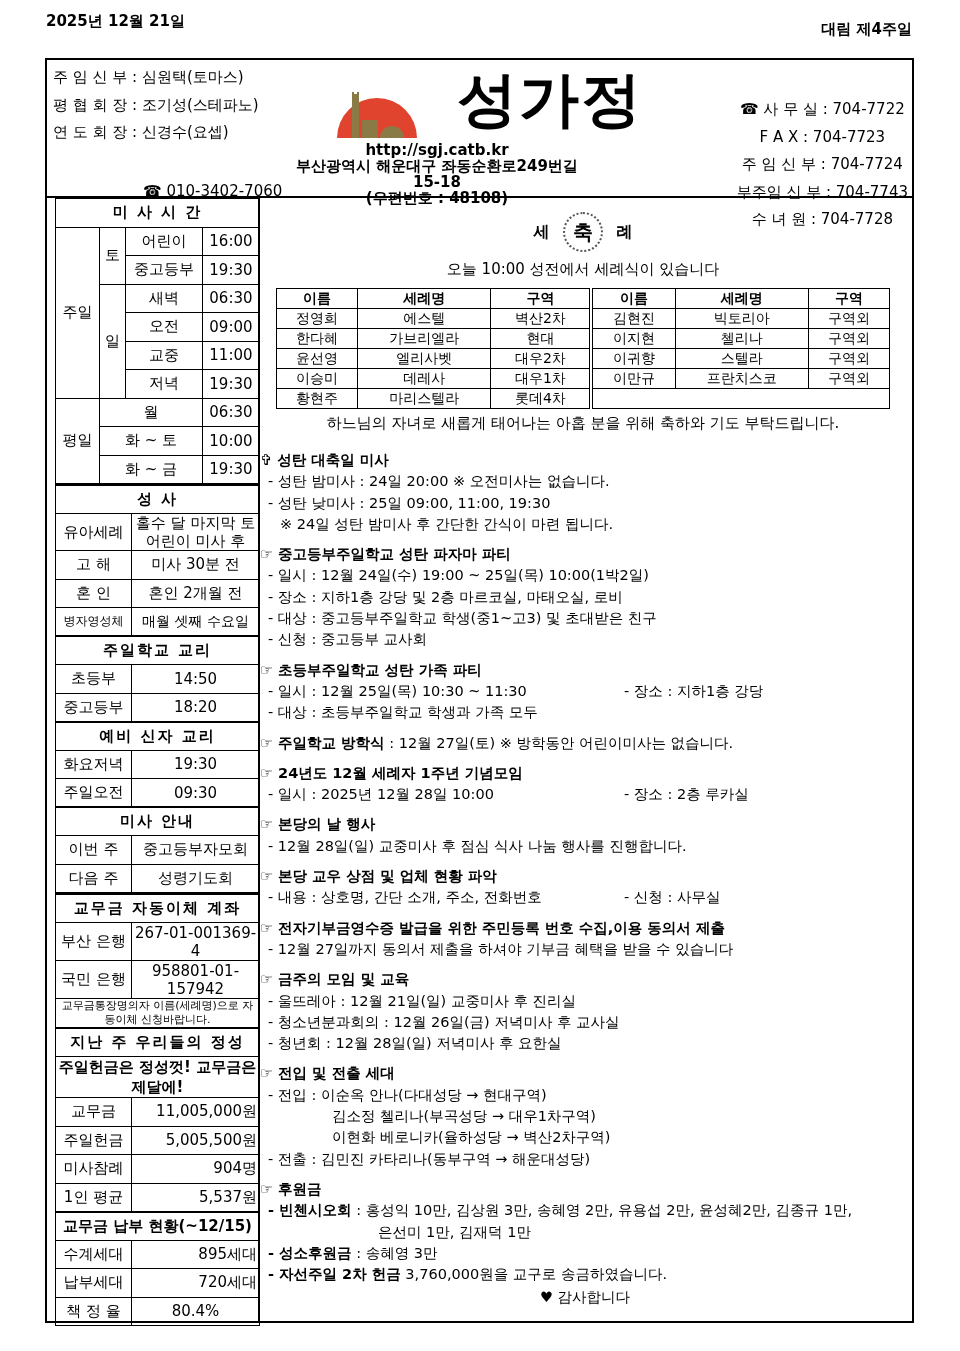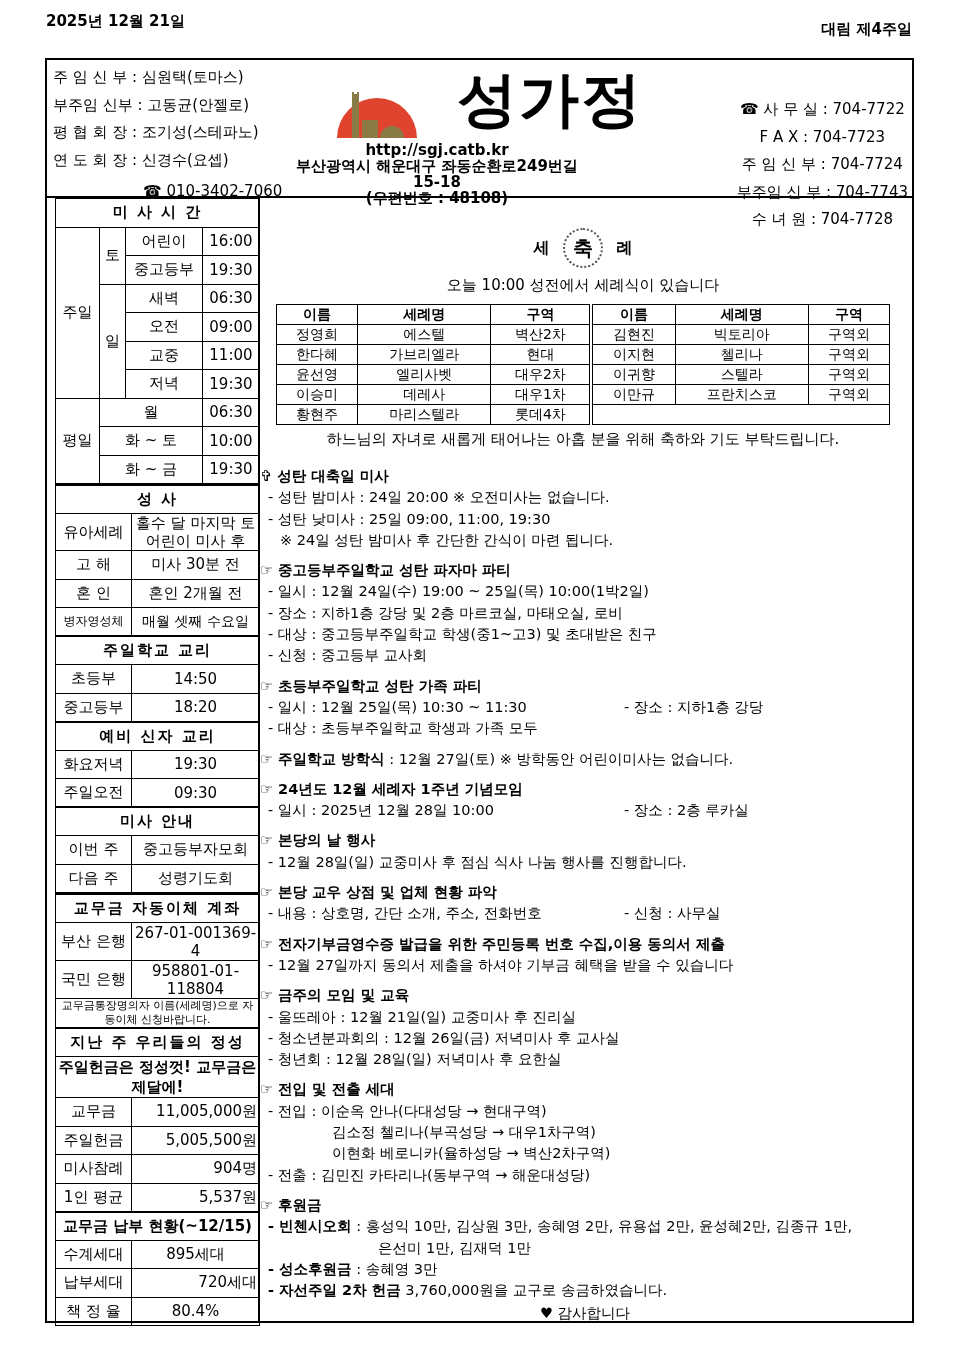--- a/index.html
+++ b/index.html
@@ -53,7 +53,6 @@
   <div class="header">
     <div class="staff">
       <div class="row">주 임 신 부 : 심원택(토마스)</div>
-      <div class="row">부주임 신부 : 고동균(안젤로)</div>
       <div class="row">평 협 회 장 : 조기성(스테파노)</div>
       <div class="row">연 도 회 장 : 신경수(요셉)</div>
       <div class="phone">☎ 010-3402-7060</div>

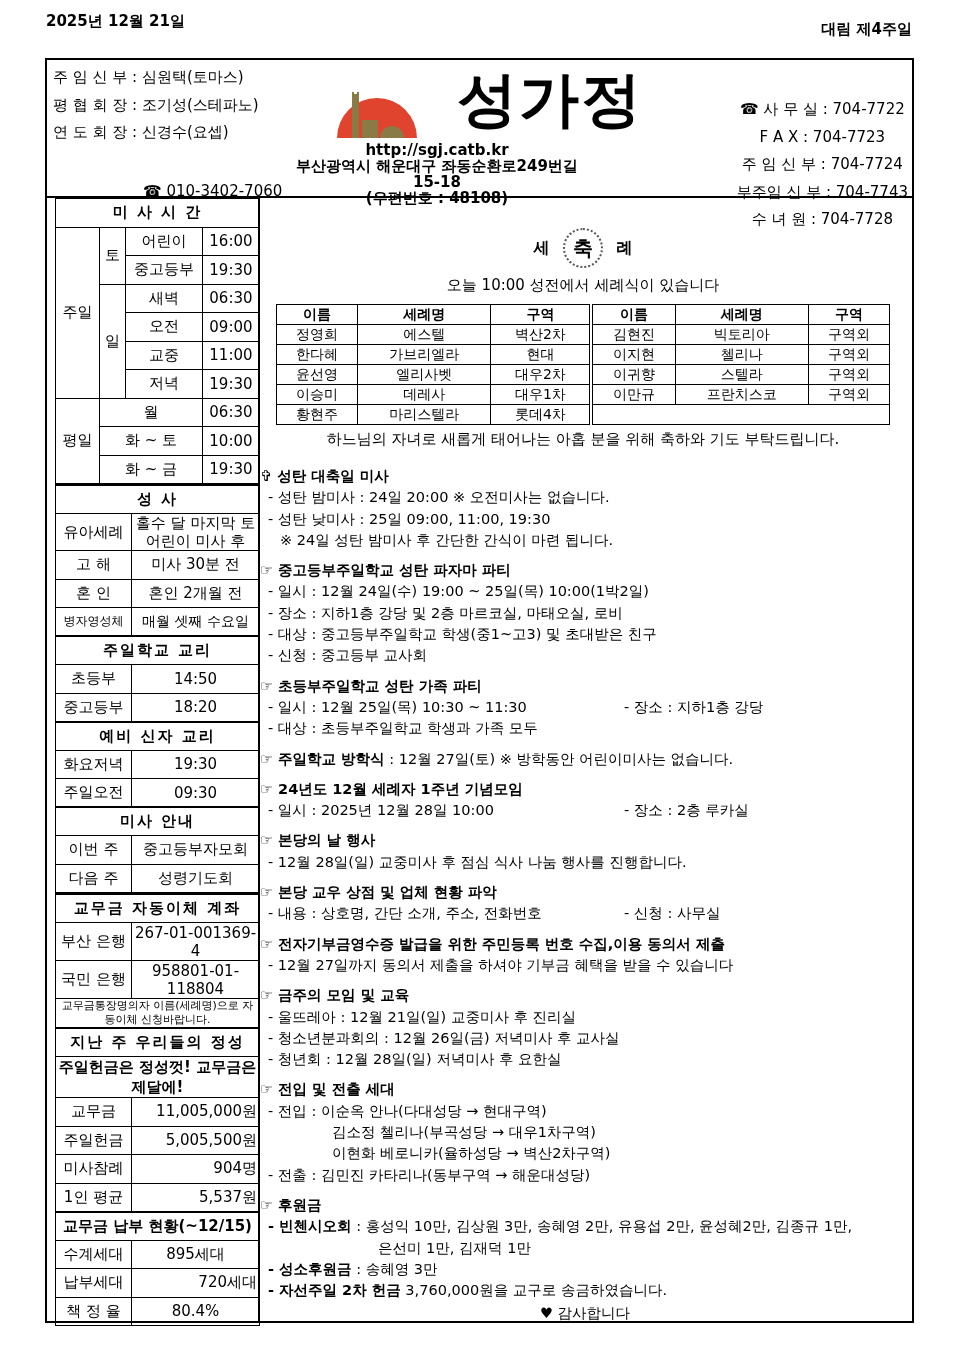--- a/index.html
+++ b/index.html
@@ -23,7 +23,7 @@
   table.t td.h { font-weight: bold; letter-spacing: 2px; }
   table.t tr.thick td { border-top: 2px solid #000; }
   .small { font-size: 11px; line-height: 14px; }
-  .right { position: absolute; left: 207px; top: 138px; width: 658px; height: 1125px; margin-top: 16px; }
+  .right { position: absolute; left: 207px; top: 138px; width: 658px; height: 1125px; }
   .bap-title { position: absolute; top: 14px; left: 0; width: 658px; text-align: center; font-size: 16px; font-weight: bold; }
   .wreath { display: inline-block; width: 40px; height: 40px; border: 2px dotted #555; border-radius: 50%; text-align: center; line-height: 36px; font-size: 20px; margin: 0 8px; vertical-align: middle; }
   .bap-sub { position: absolute; top: 62px; width: 658px; text-align: center; font-size: 15px; }

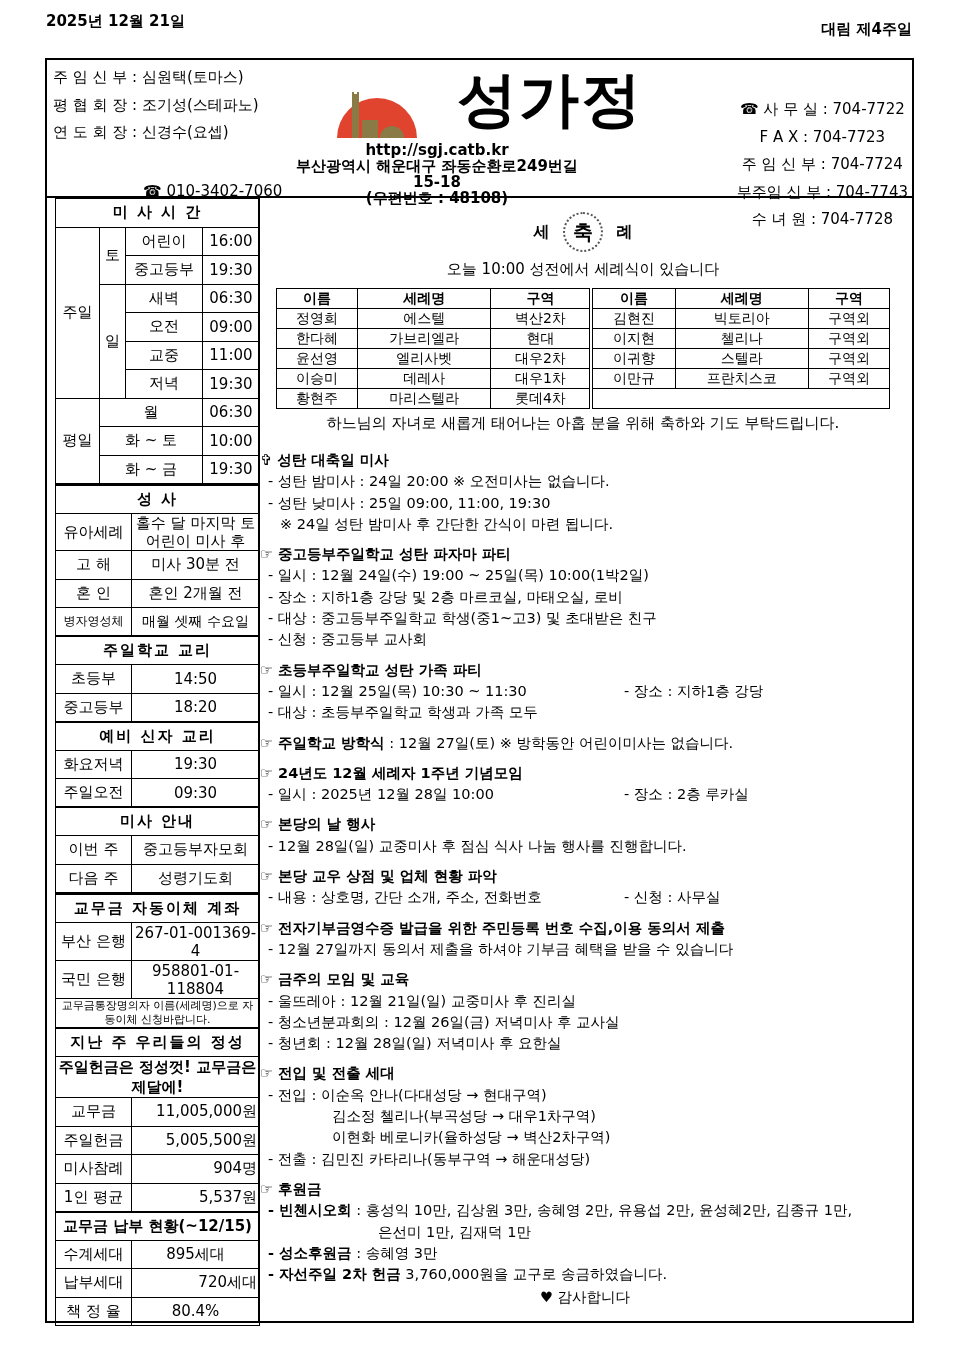--- a/index.html
+++ b/index.html
@@ -197,7 +197,7 @@
           </tr>
       <tr>
             <td style="line-height:17px;height:38px">국민 은행</td>
-            <td>958801-01-118804</td>
+            <td>958801-01-157942</td>
           </tr>
       <tr>
             <td colspan="2" class="small">교무금통장명의자 이름(세례명)으로 자동이체 신청바랍니다.</td>

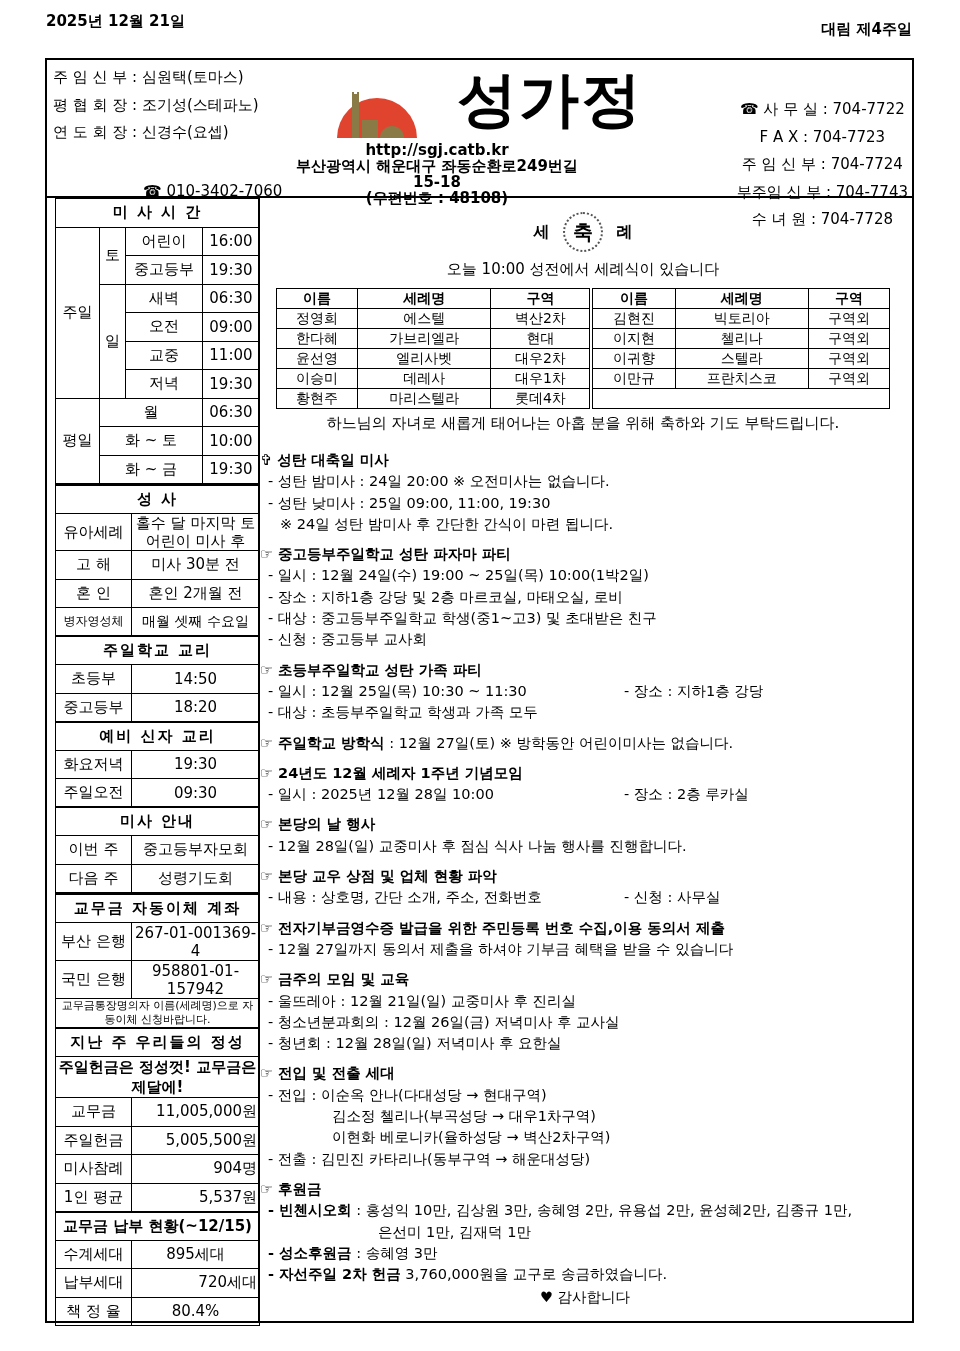--- a/index.html
+++ b/index.html
@@ -229,7 +229,7 @@
           </tr>
       <tr>
             <td>수계세대</td>
-            <td style="">895세대</td>
+            <td style="text-align:right">895세대</td>
           </tr>
       <tr>
             <td>납부세대</td>

